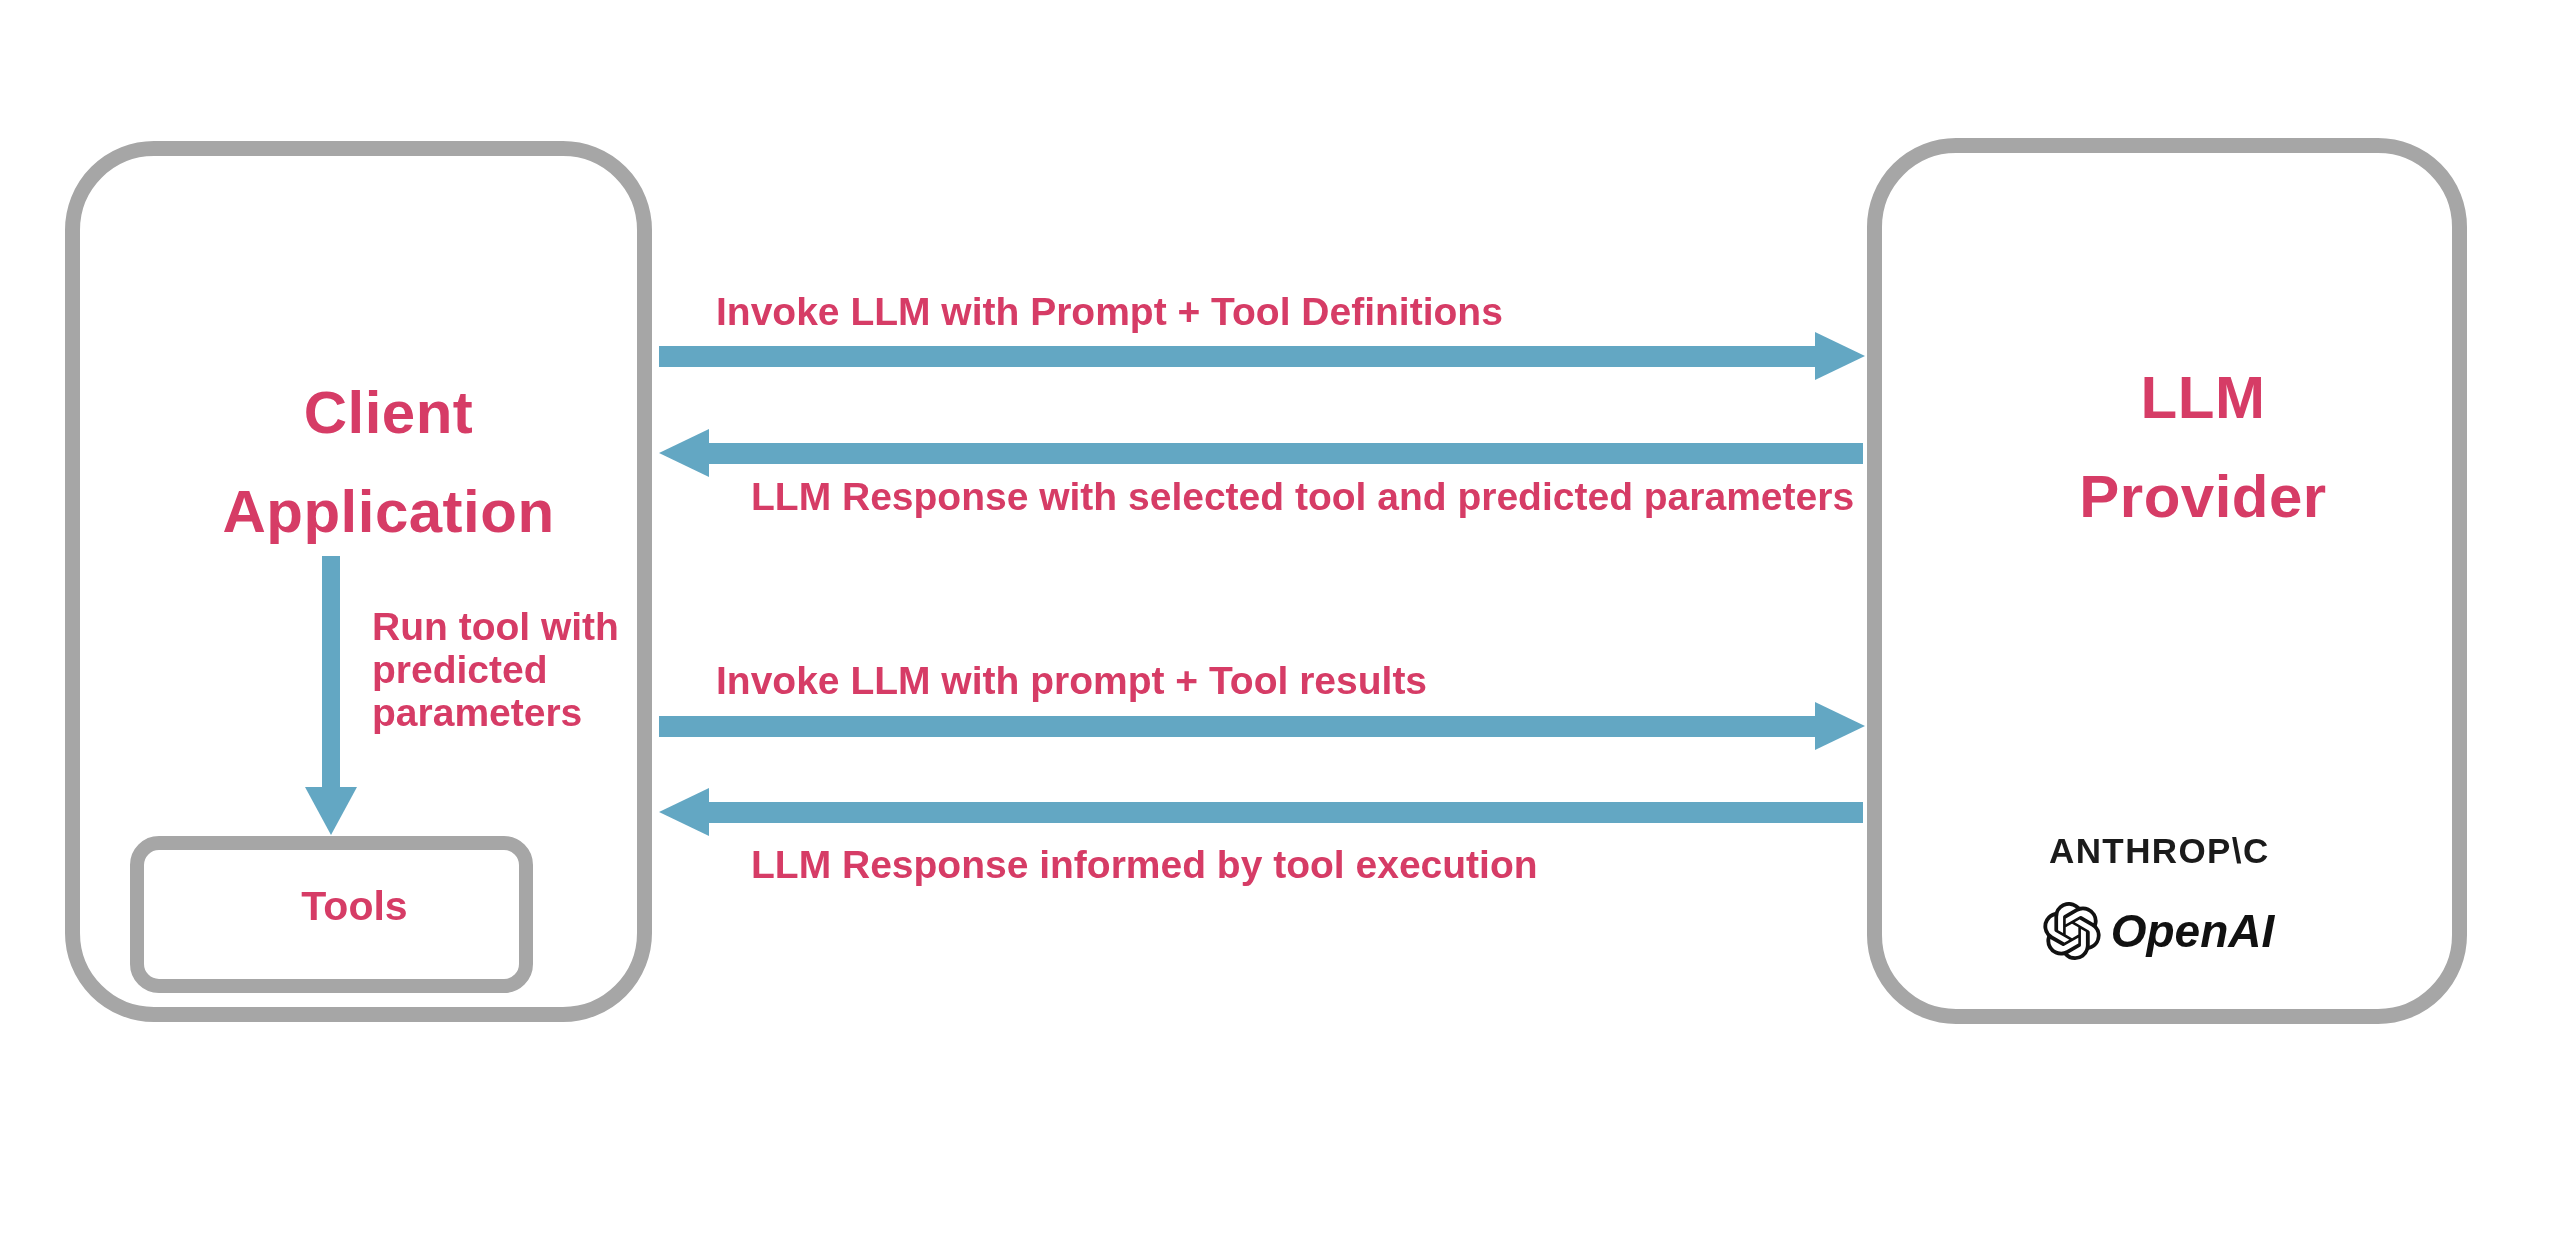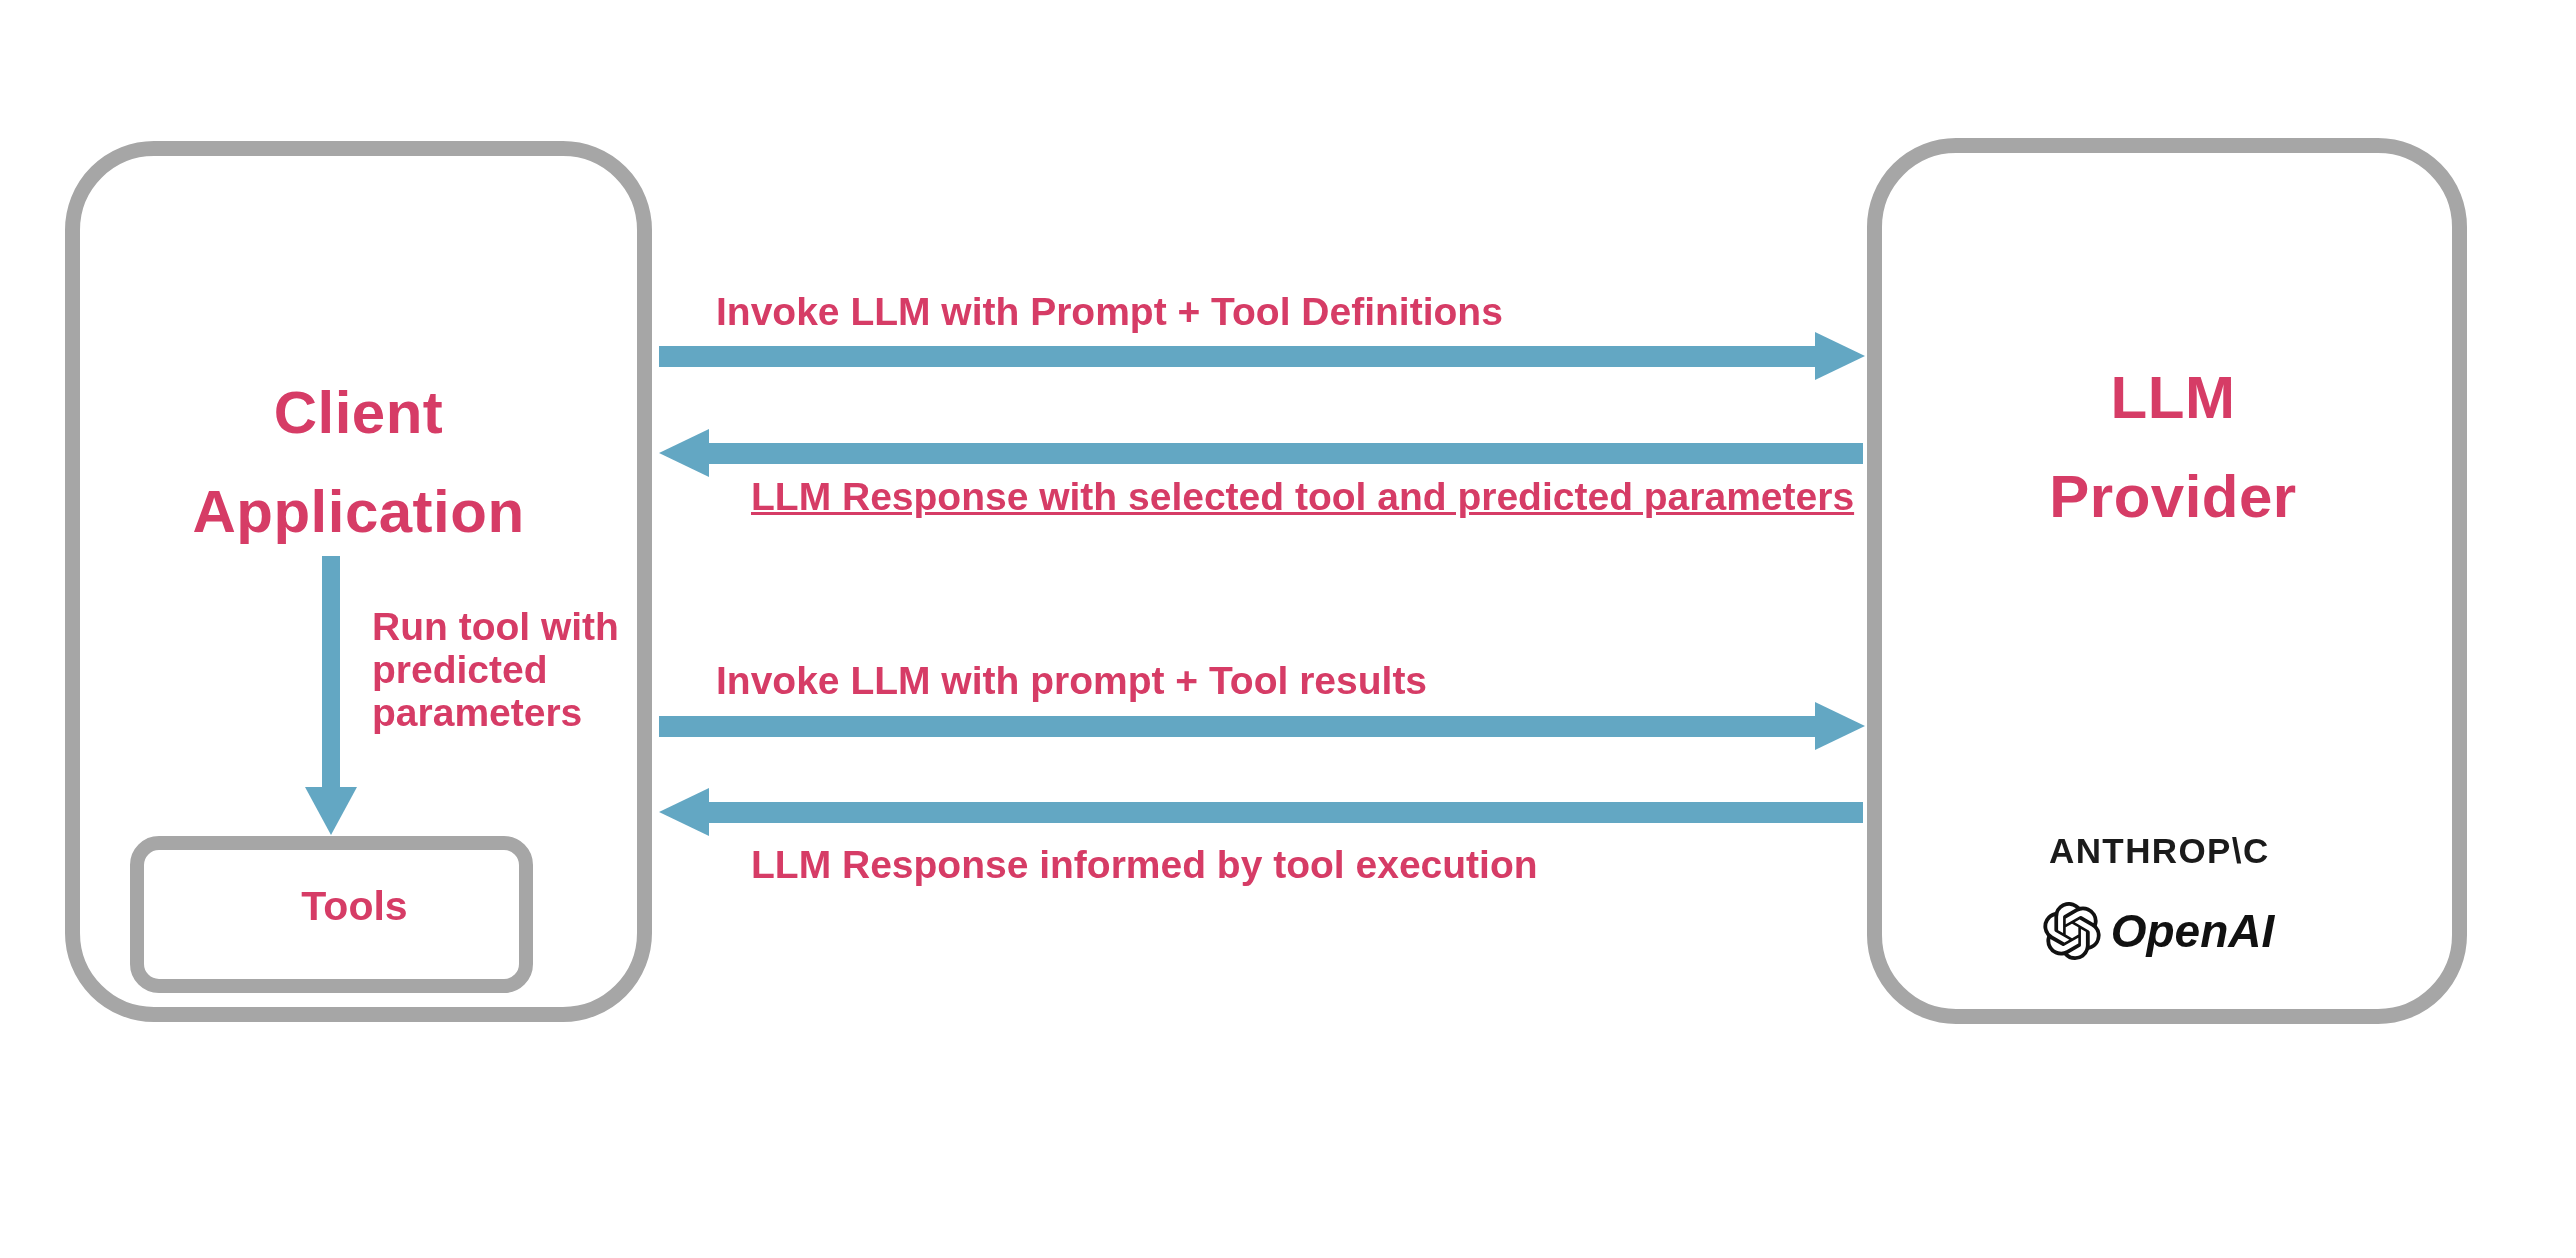--- a/index.html
+++ b/index.html
@@ -28,6 +28,7 @@
     font-size:60px;
     line-height:99px;
     letter-spacing:0.5px;
+    padding-left:30px;
   }
   .client-title{left:65px;top:363px;width:587px;}
   .llm-title{left:1867px;top:348px;width:612px;}

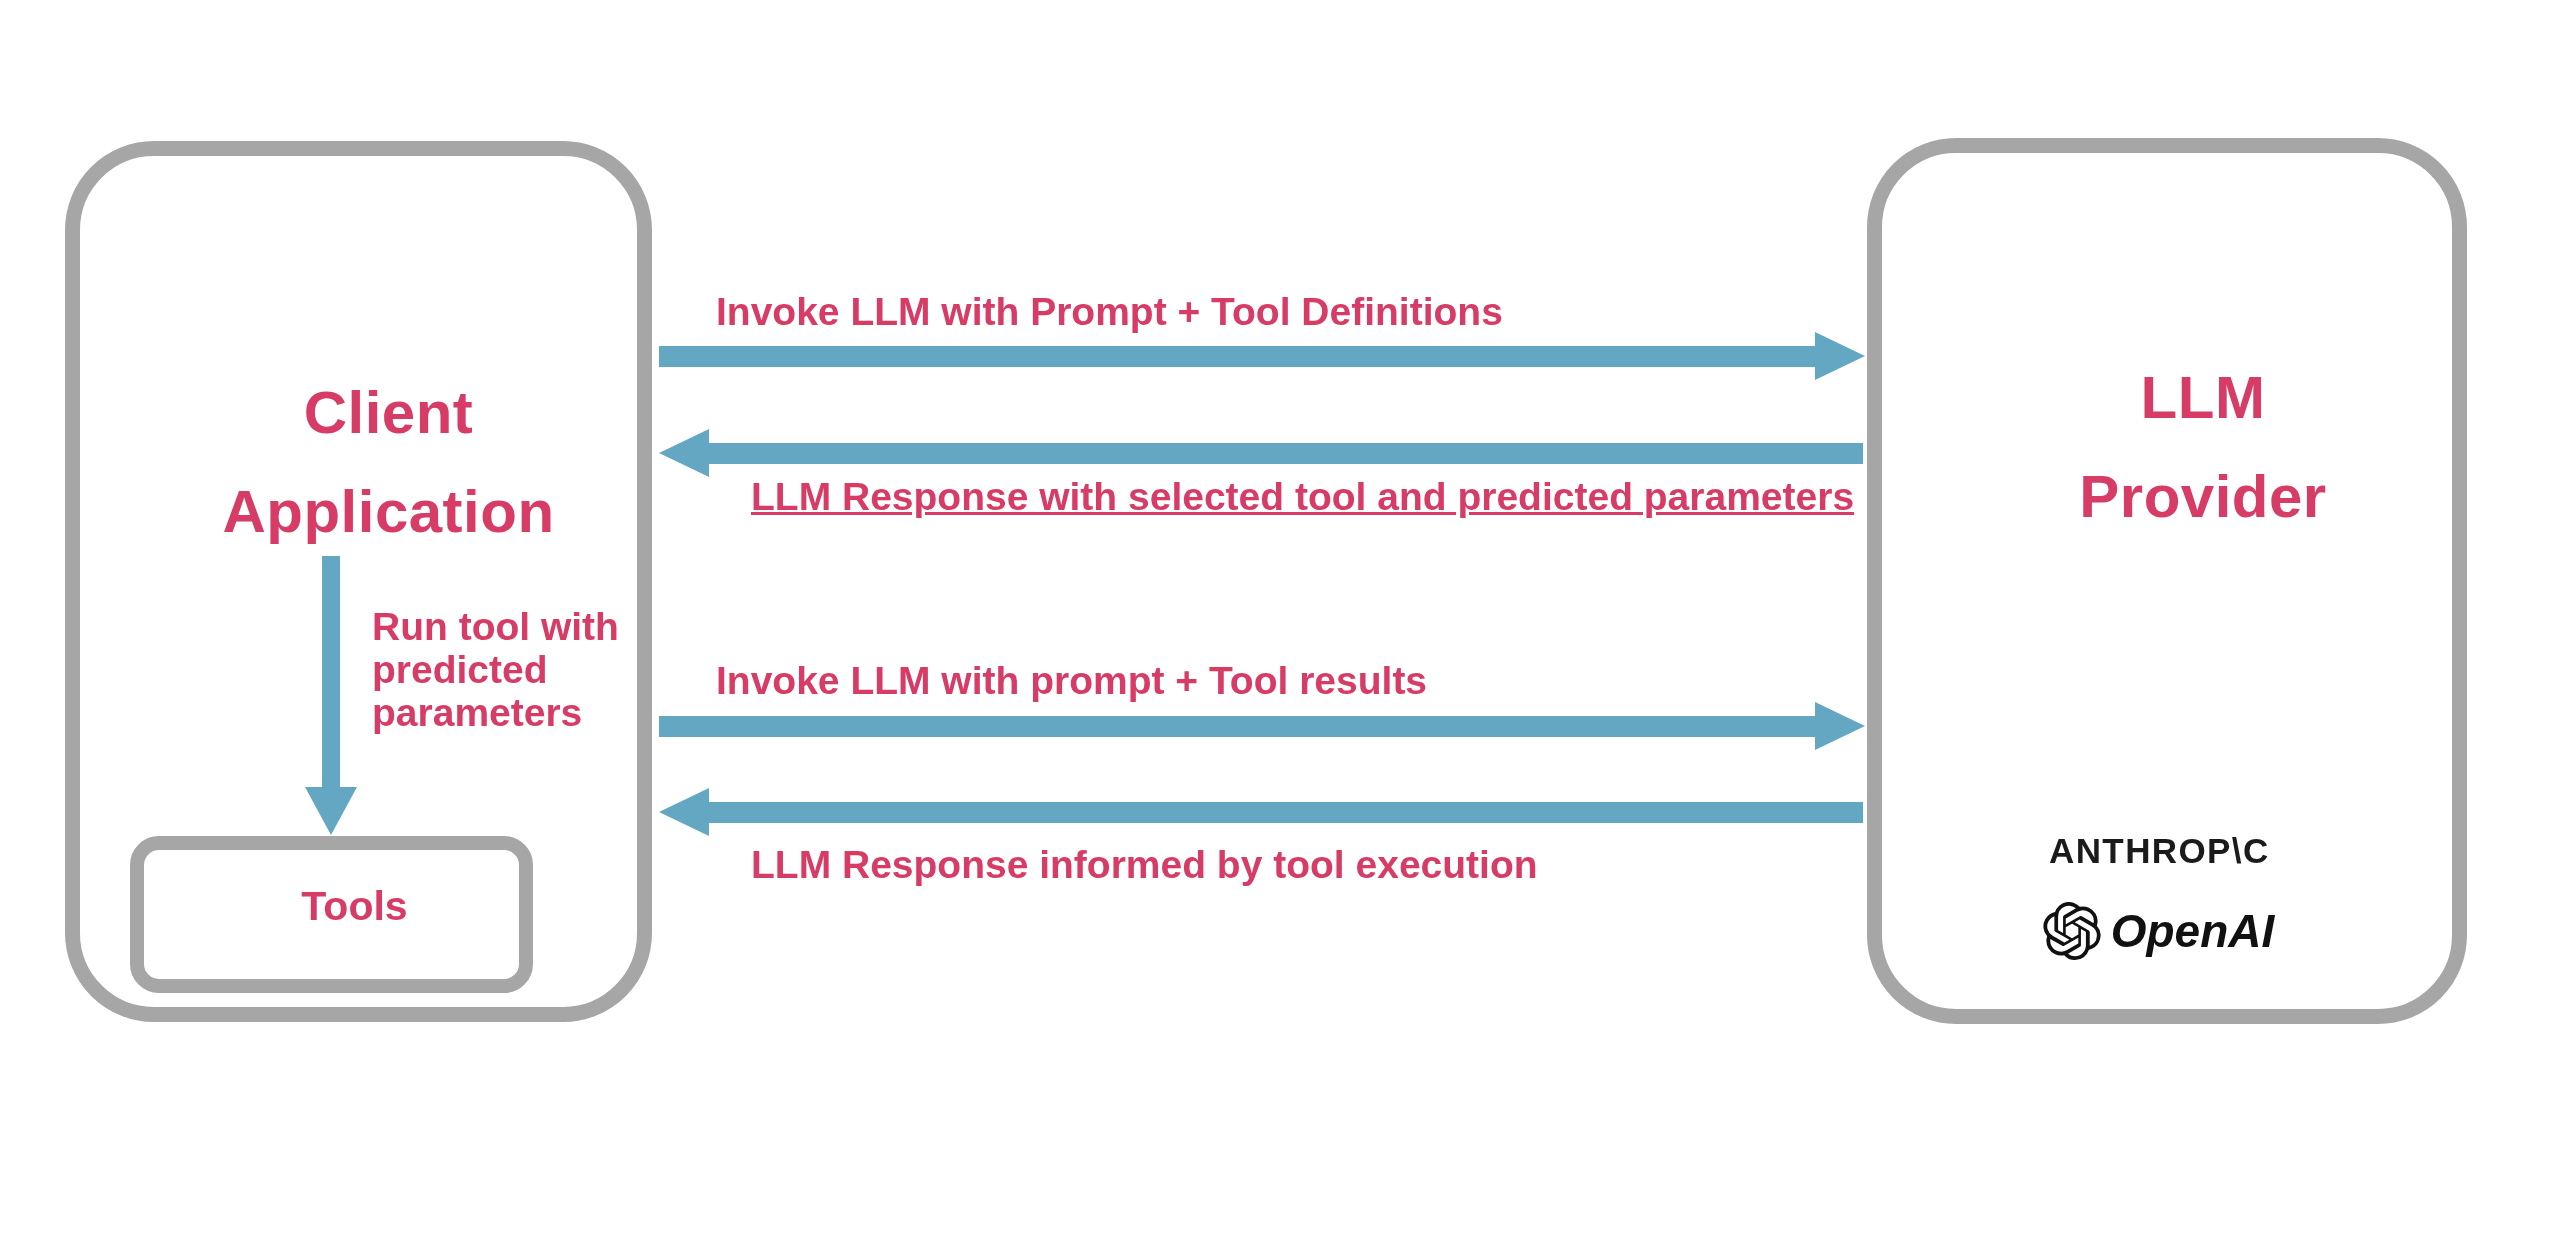--- a/index.html
+++ b/index.html
@@ -107,7 +107,7 @@
 
   <div class="head-left" style="left:659px;top:429px;"></div>
   <div class="shaft" style="left:709px;top:443px;width:1154px;height:21px;"></div>
-  <div class="flow-label" style="left:751px;top:475px;text-decoration:underline;">LLM Response with selected tool and predicted parameters</div>
+  <div class="flow-label" style="left:751px;top:475px;">LLM Response with selected tool and predicted parameters</div>
 
   <div class="flow-label" style="left:716px;top:659px;">Invoke LLM with prompt + Tool results</div>
   <div class="shaft" style="left:659px;top:716px;width:1156px;height:21px;"></div>

